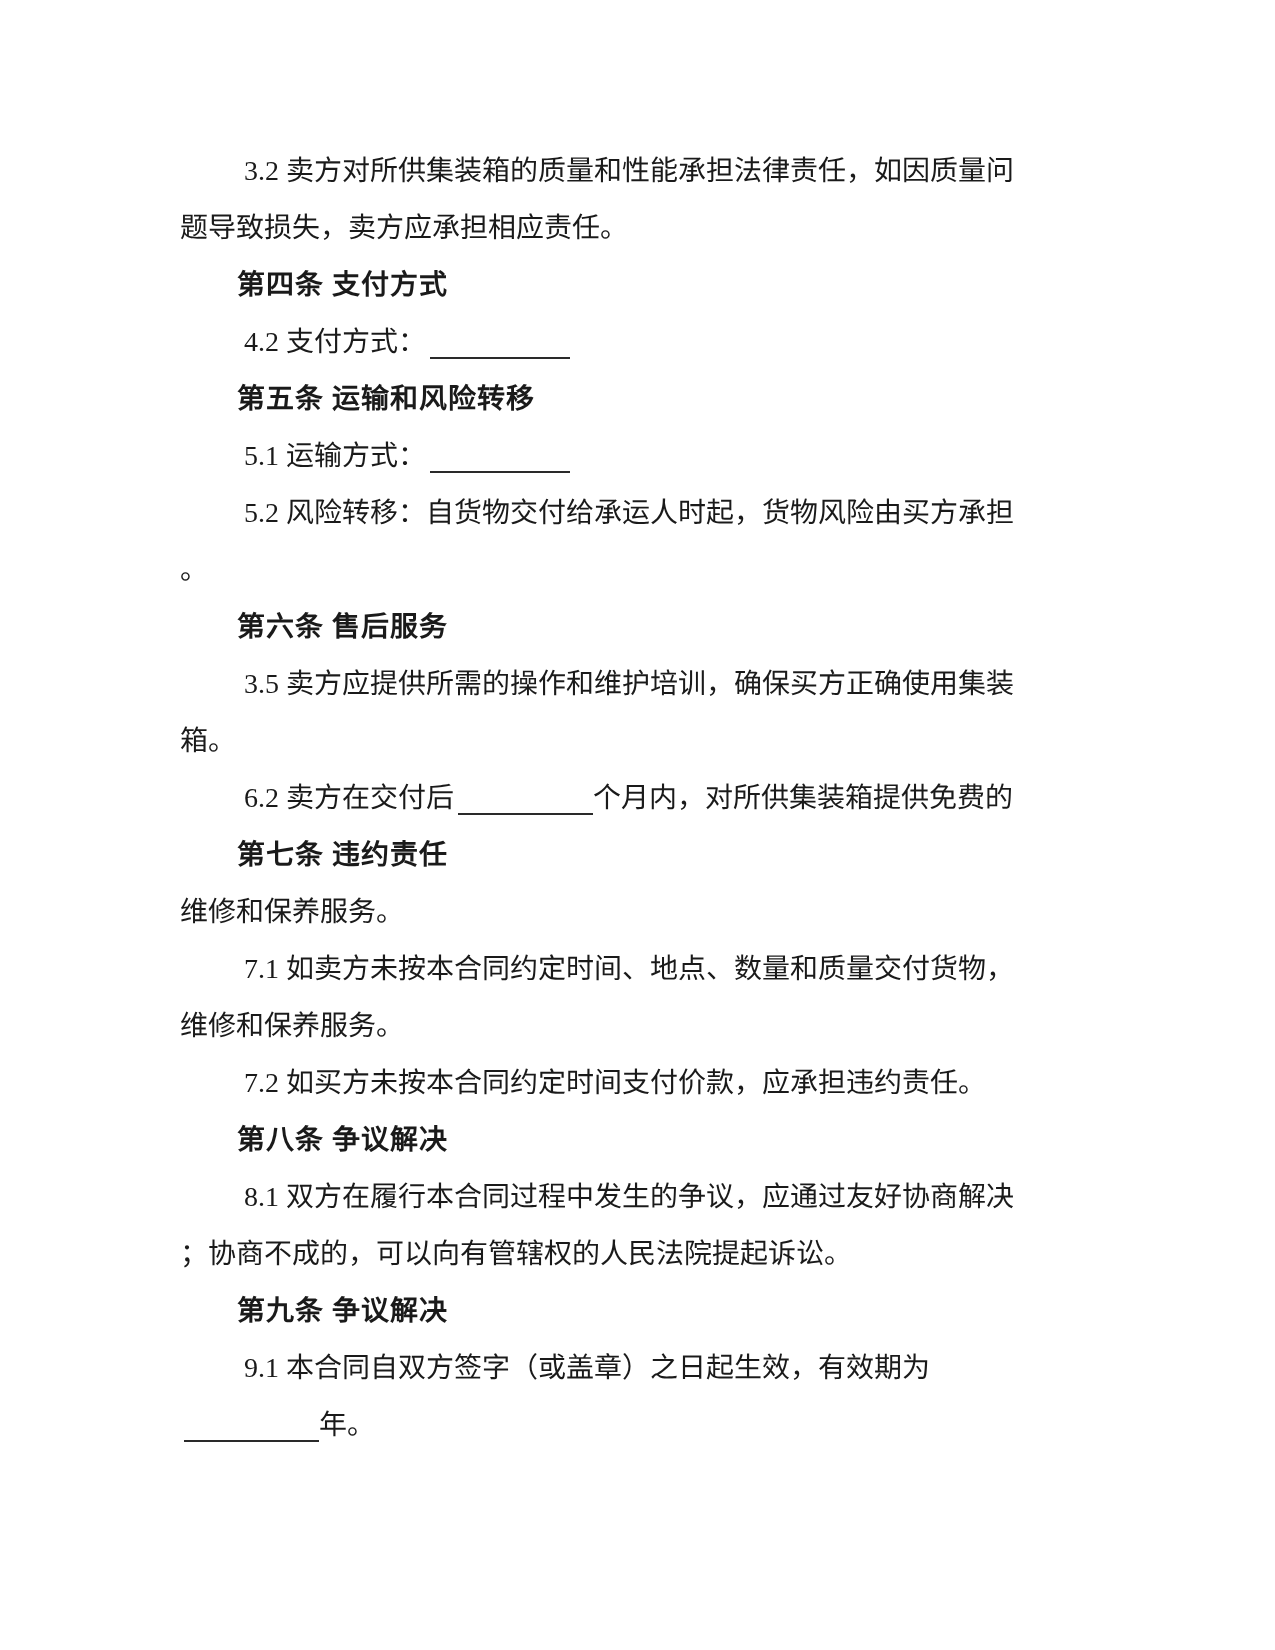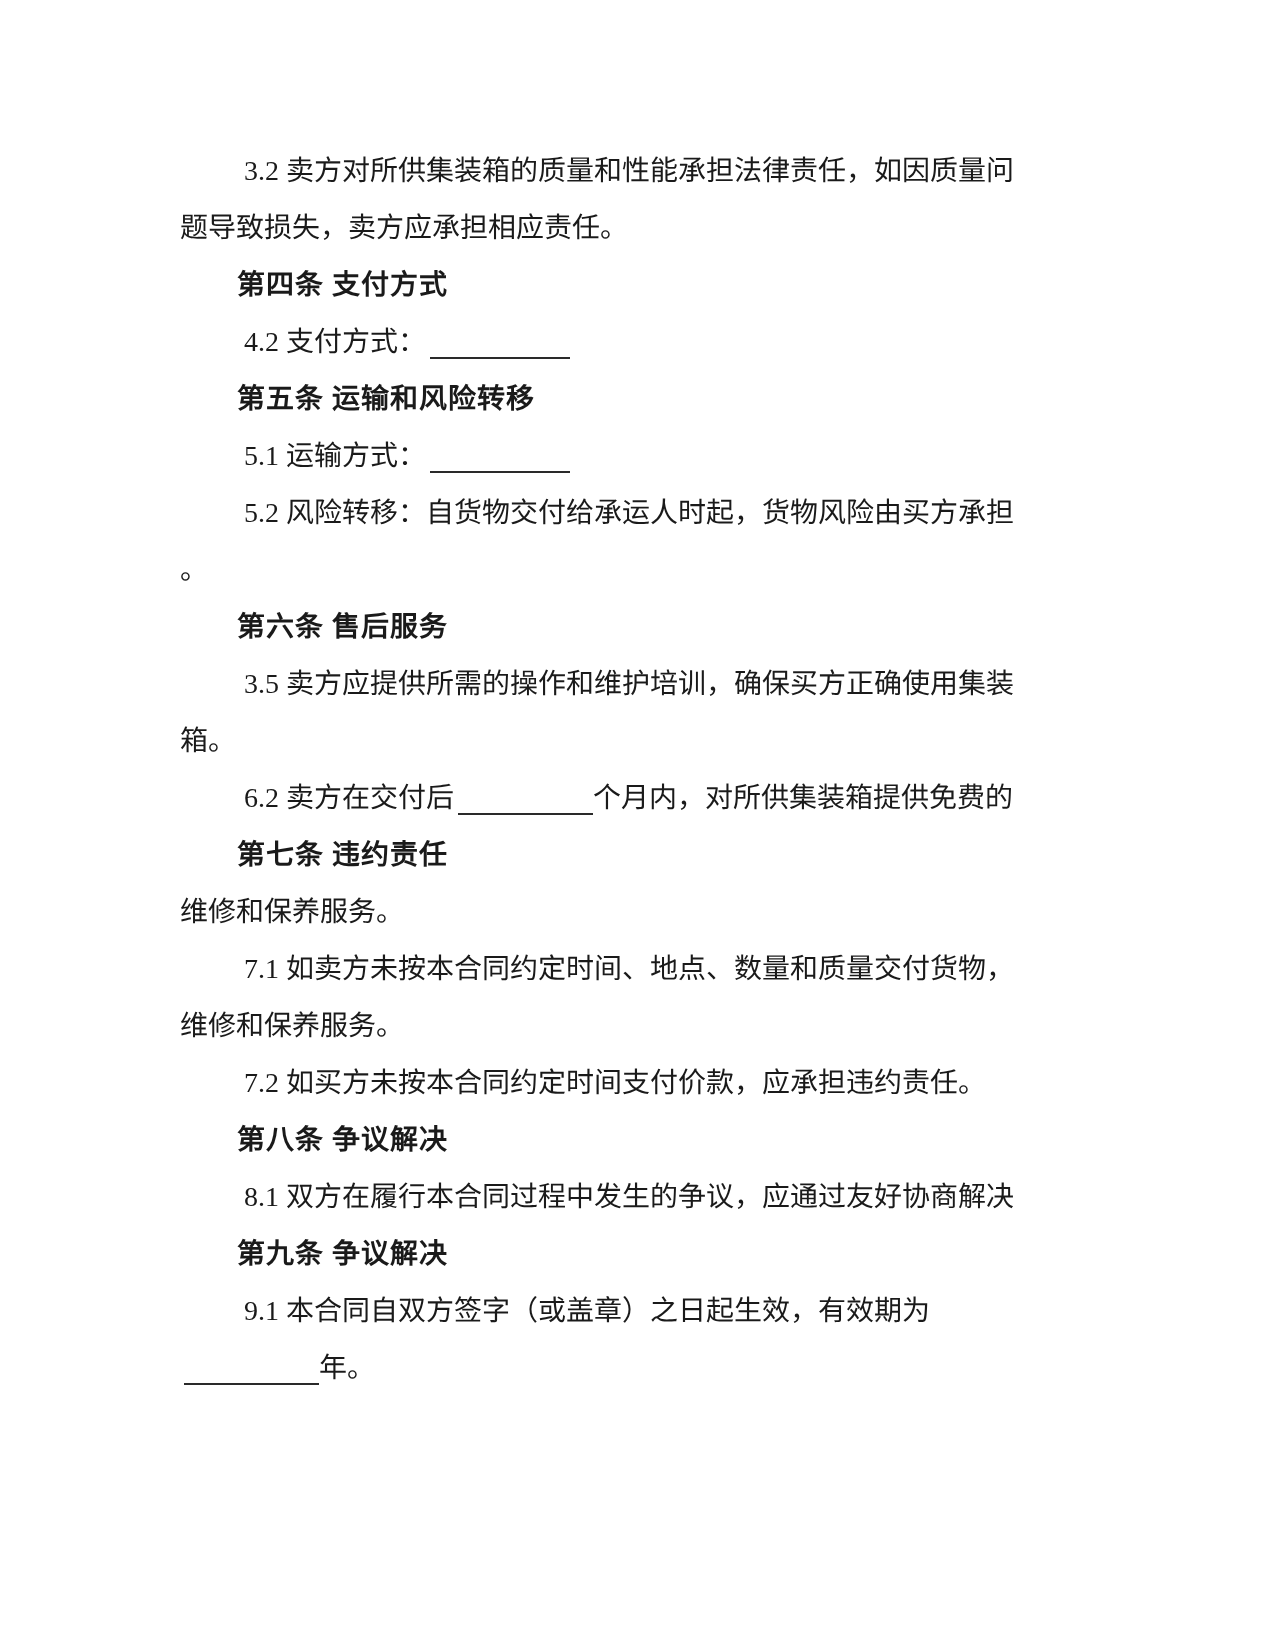--- a/index.html
+++ b/index.html
@@ -71,6 +71,7 @@
       <div class="line body indent"><span>7.2 如买方未按本合同约定时间支付价款，应承担违约责任。</span></div>
       <div class="line heading indent"><span>第八条 争议解决</span></div>
       <div class="line body indent"><span>8.1 双方在履行本合同过程中发生的争议，应通过友好协商解决</span></div>
+      <div class="line body"><span>；协商不成的，可以向有管辖权的人民法院提起诉讼。</span></div>
       <div class="line heading indent"><span>第九条 争议解决</span></div>
       <div class="line body indent"><span>9.1 本合同自双方签字（或盖章）之日起生效，有效期为</span></div>
       <div class="line body"><span class="blank" style="width: 135px;"></span><span>年。</span></div>

